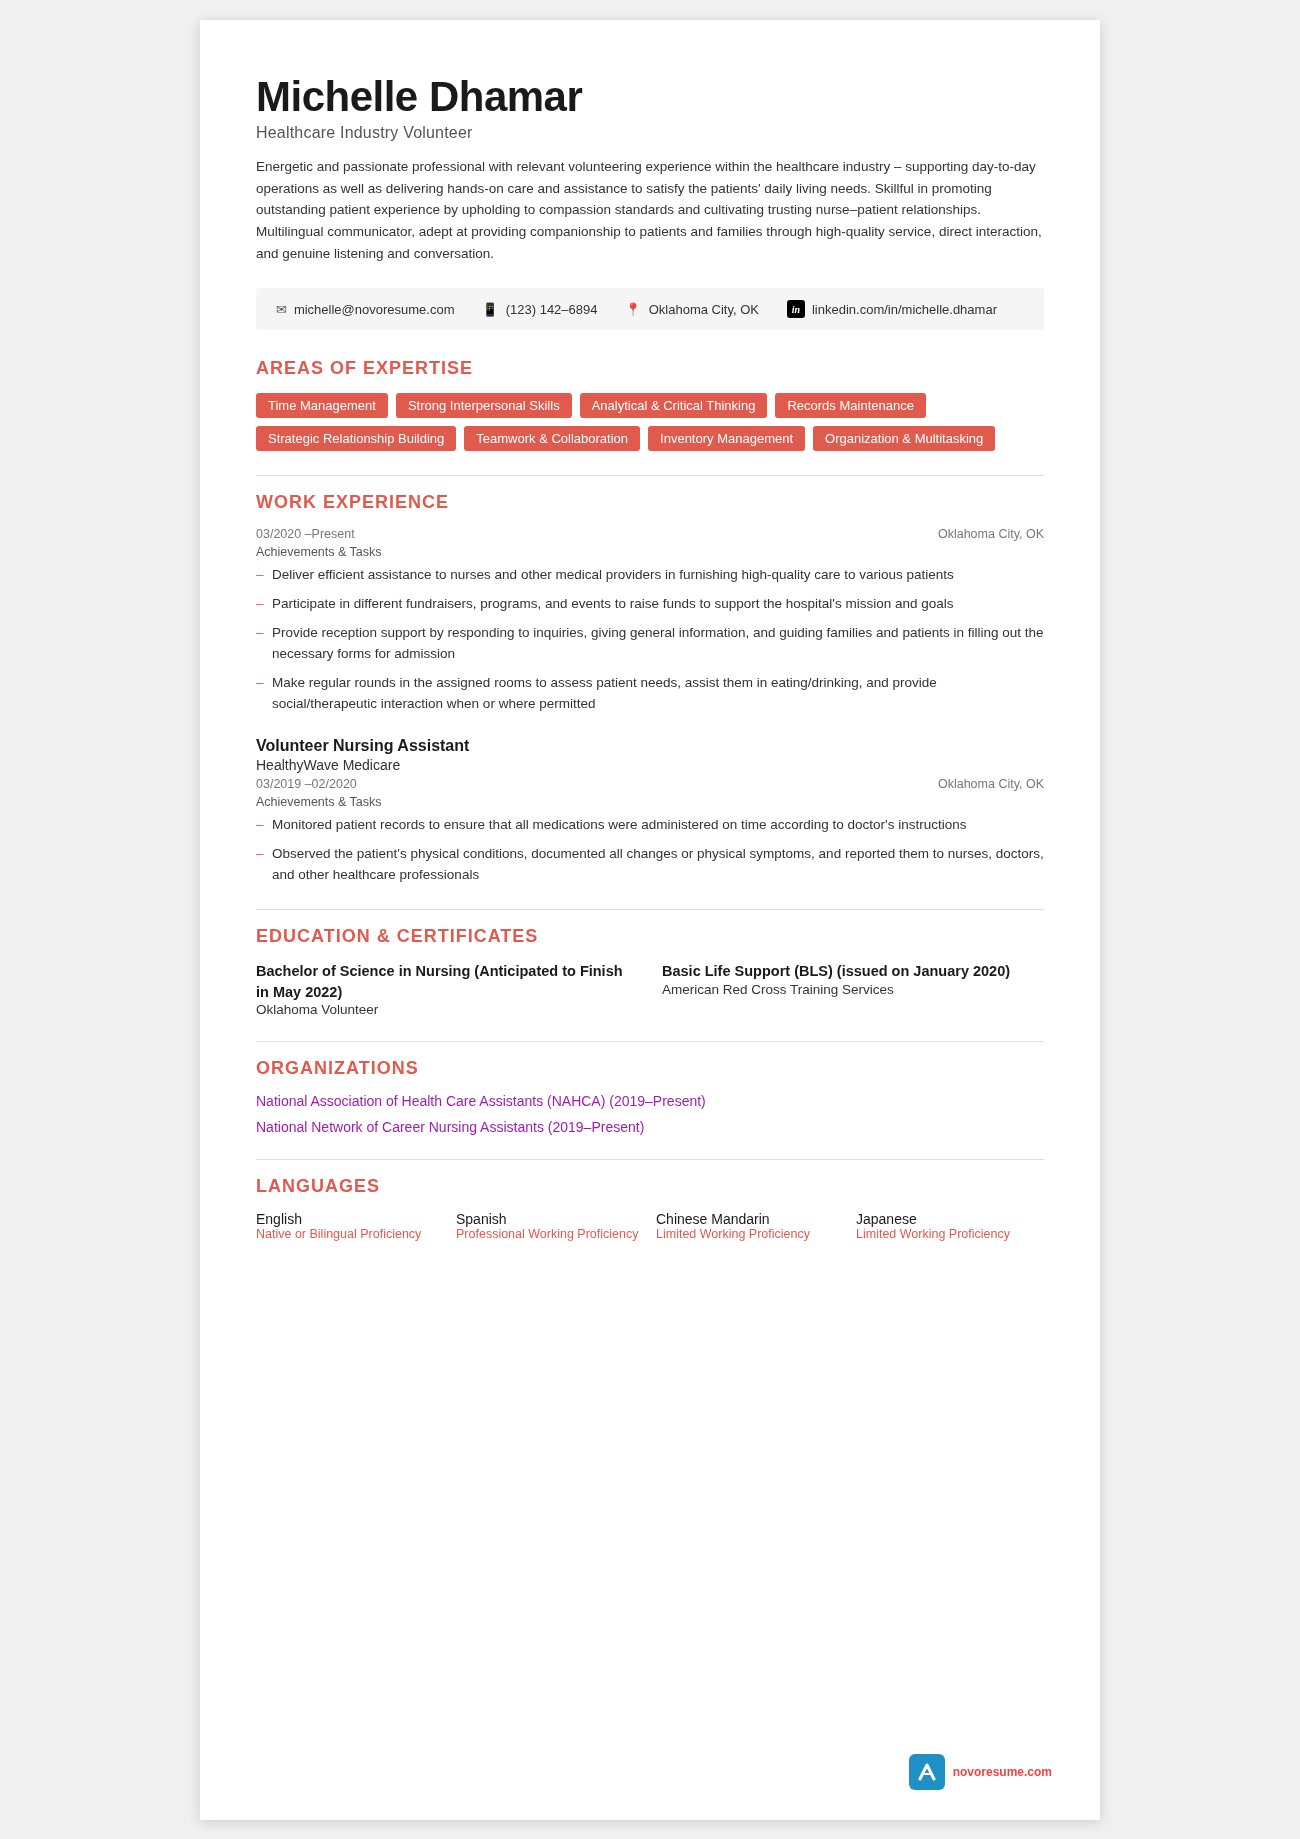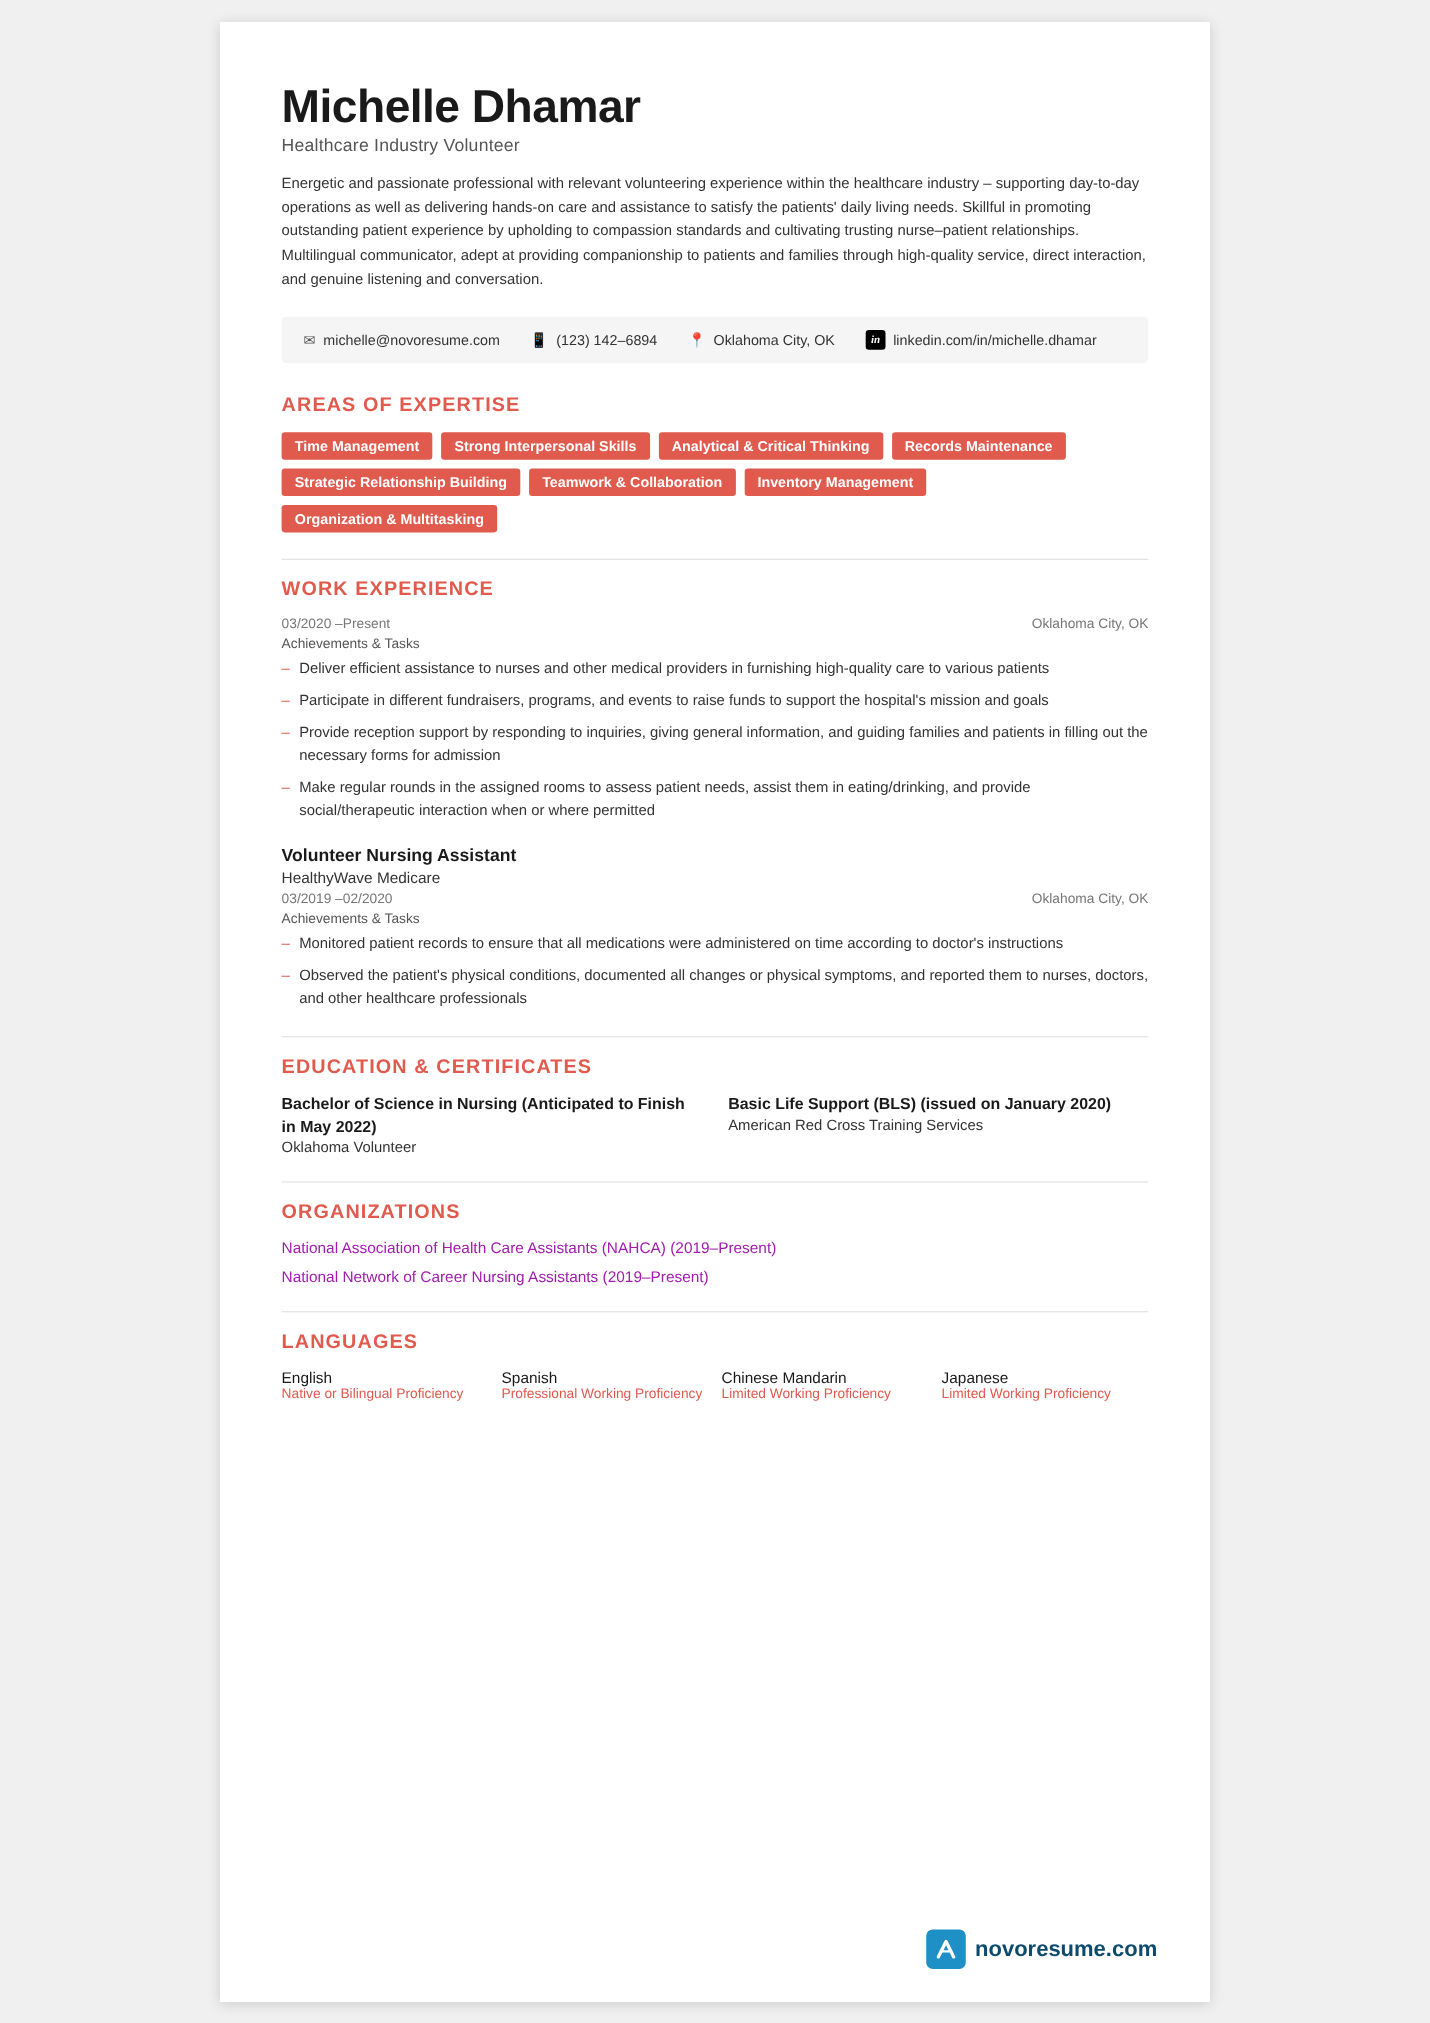--- a/index.html
+++ b/index.html
@@ -86,7 +86,7 @@
       border-radius: 3px;
       padding: 5px 12px;
       font-size: 13px;
-      font-weight: 700;
+      font-weight: 400;
     }
     .section-block {
       margin-bottom: 24px;

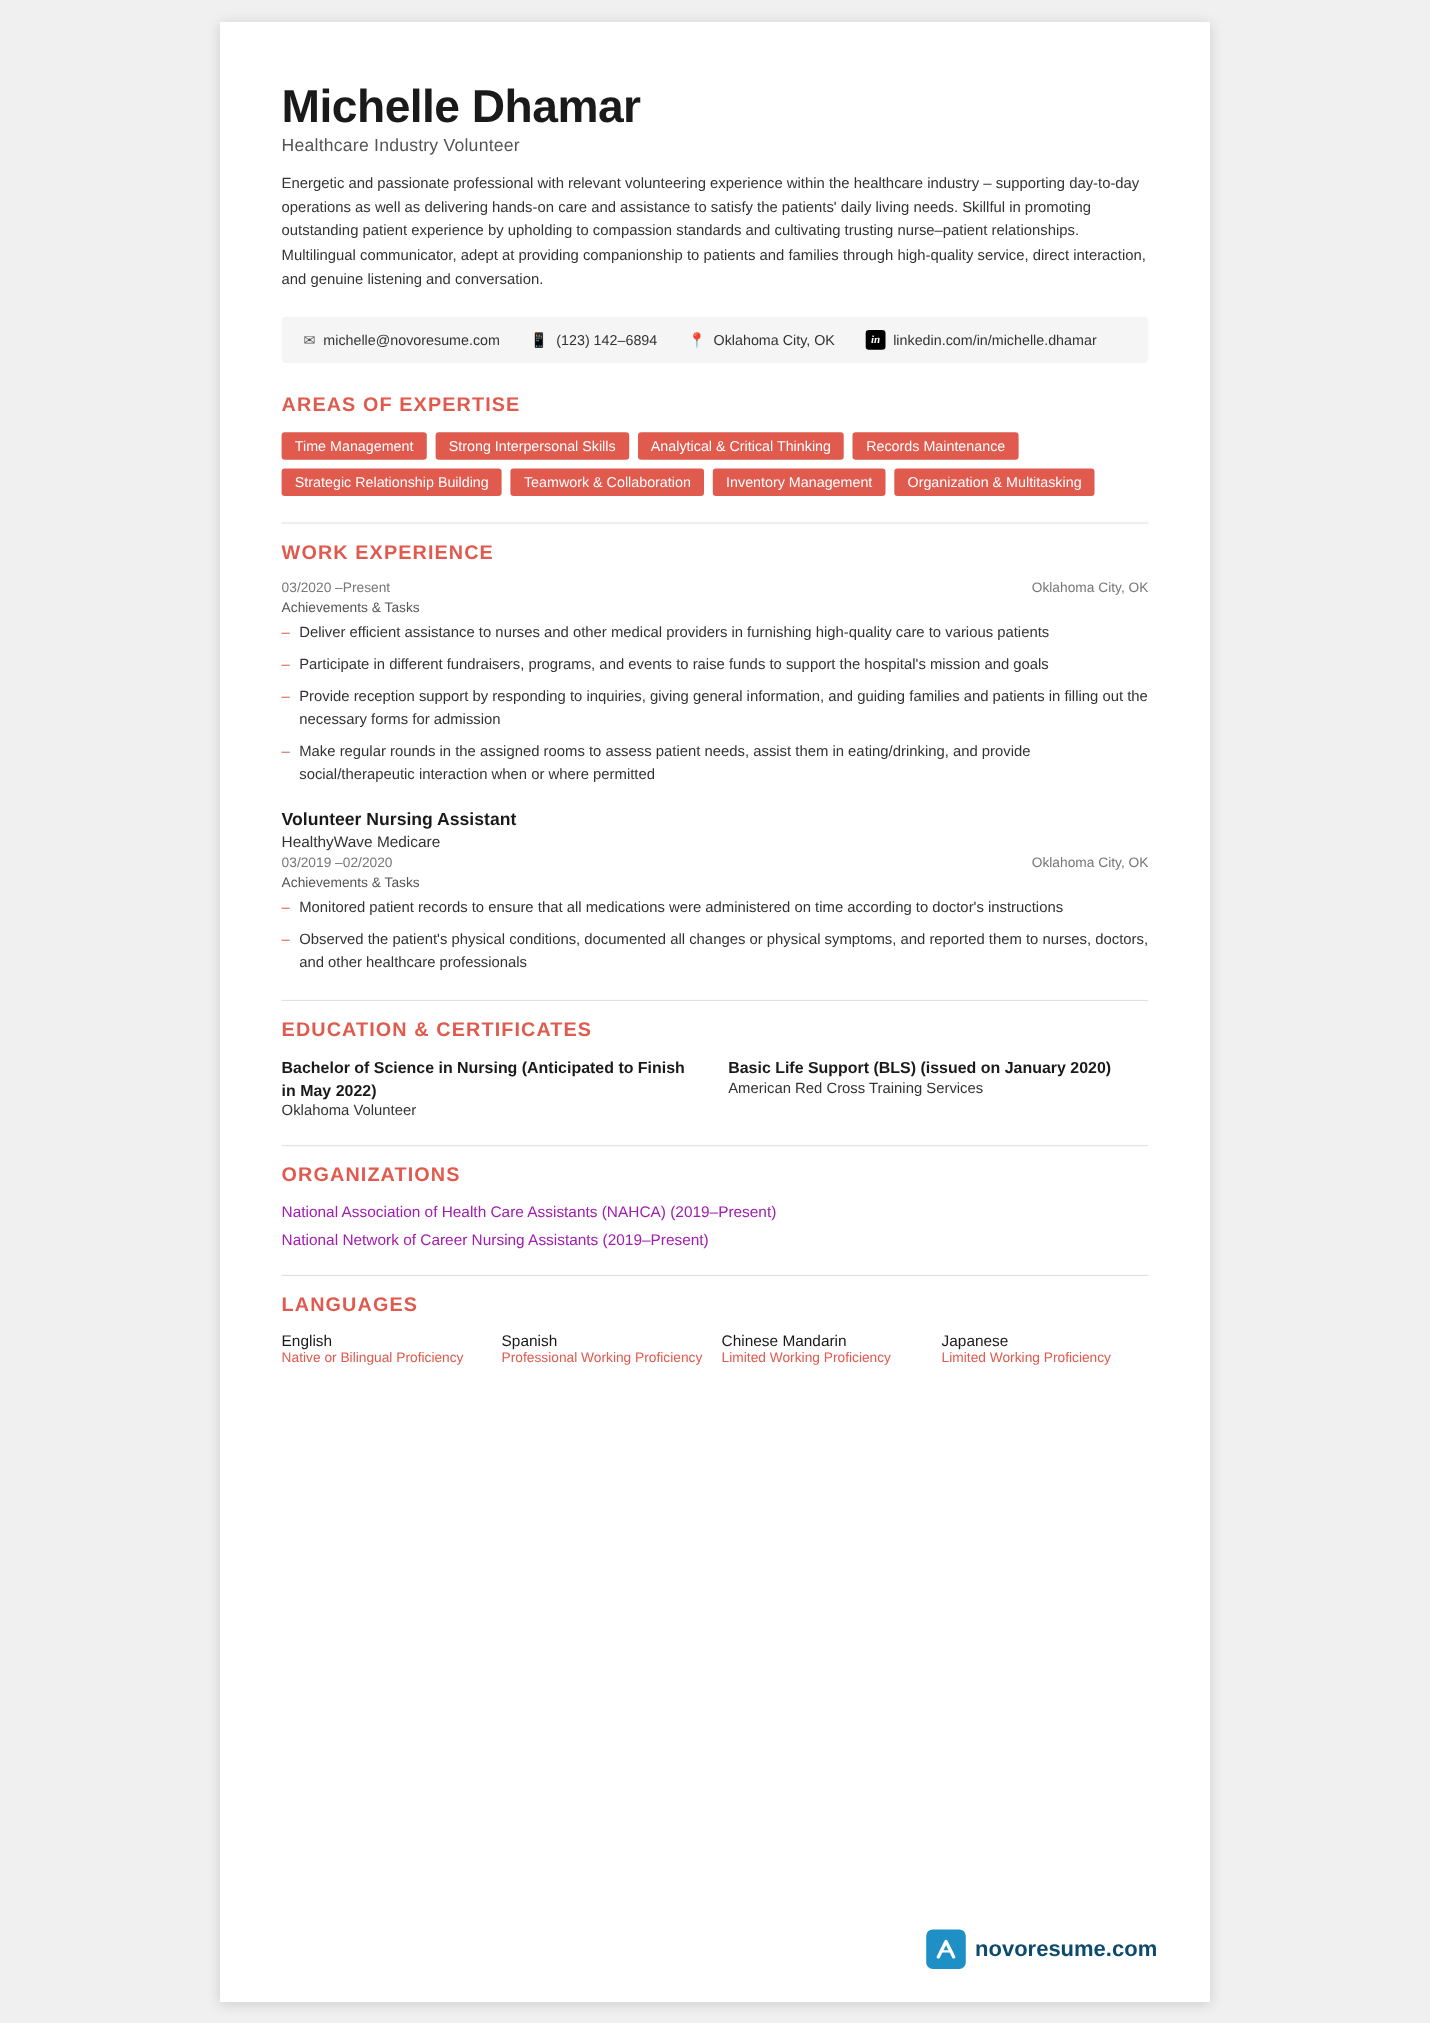--- a/index.html
+++ b/index.html
@@ -185,9 +185,9 @@
       justify-content: center;
     }
     .footer-logo-text {
-      font-size: 20px;
-      font-weight: 700;
-      color: #0c4a6e;
+      font-size: 12px;
+      font-weight: 700;
+      color: #ef4444;
     }
     .linkedin-icon {
       display: inline-flex;

